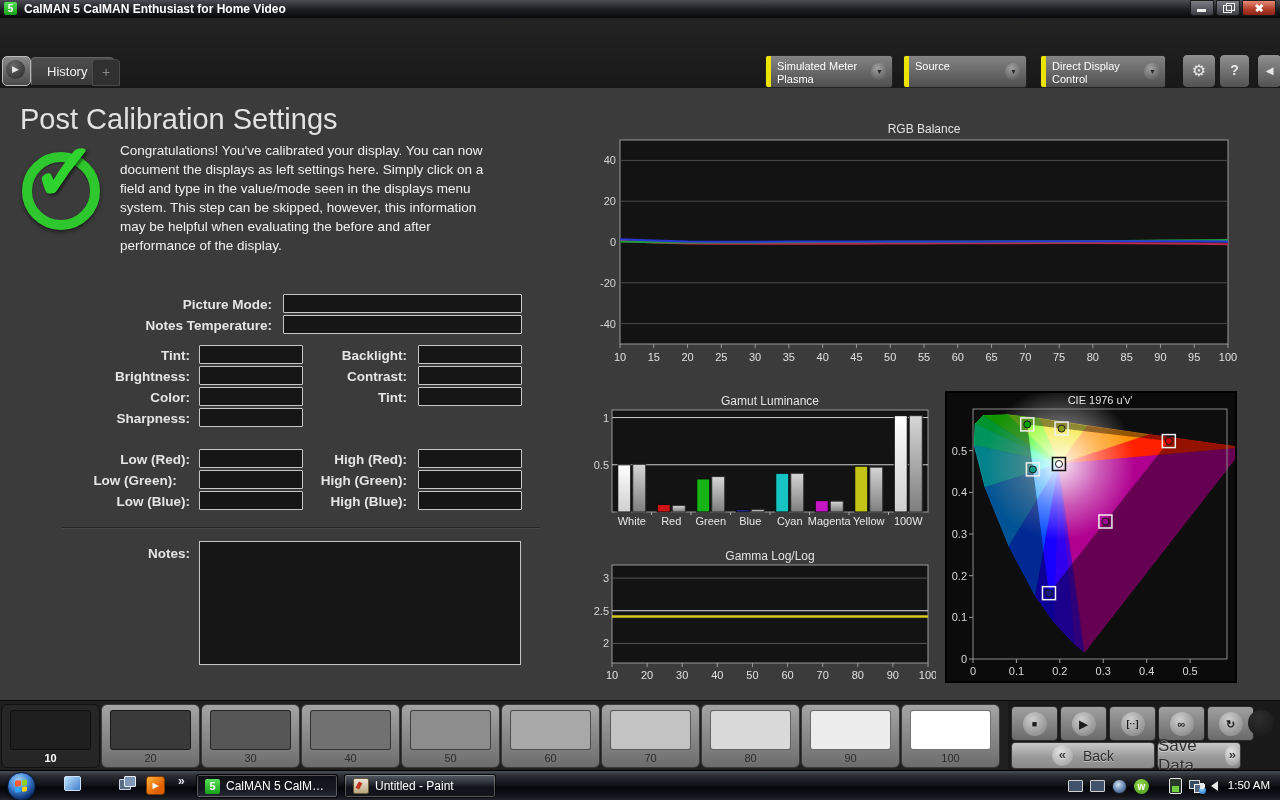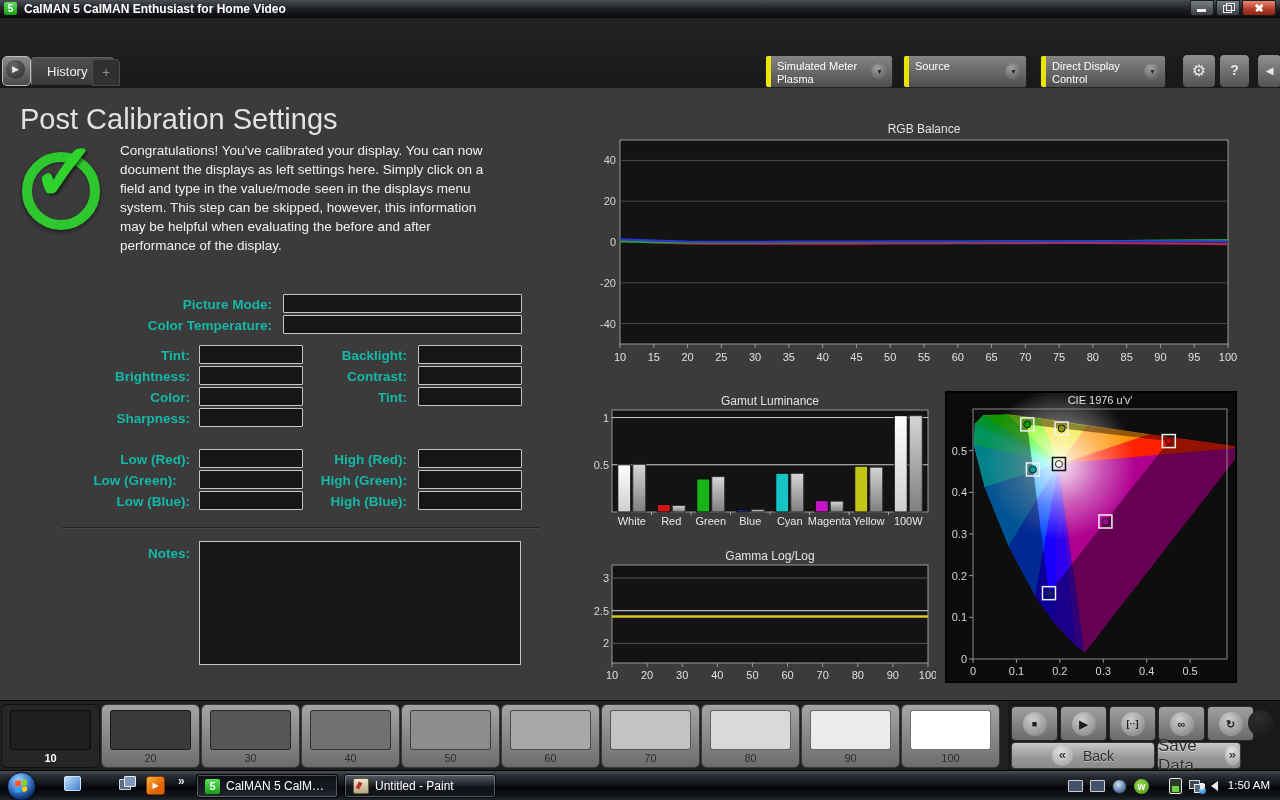--- a/index.html
+++ b/index.html
@@ -66,7 +66,7 @@
   .intro{position:absolute;left:120px;top:141px;width:382px;font-size:13.5px;line-height:19px;color:#f0f0f0;}
 
   .flabel{position:absolute;height:21px;line-height:21px;text-align:right;font-size:13.5px;
-          font-weight:bold;color:#14b8a6;}
+          font-weight:bold;color:#e5e5e5;}
   .tin{position:absolute;height:19px;background:#161616;border:1px solid #c6c6c6;border-radius:1px;
        color:#fff;font-size:12px;padding:0 4px;font-family:"Liberation Sans",sans-serif;box-sizing:border-box;}
   .divider{position:absolute;left:62px;top:527px;width:478px;height:1px;background:#262626;border-bottom:1px solid #474747;}

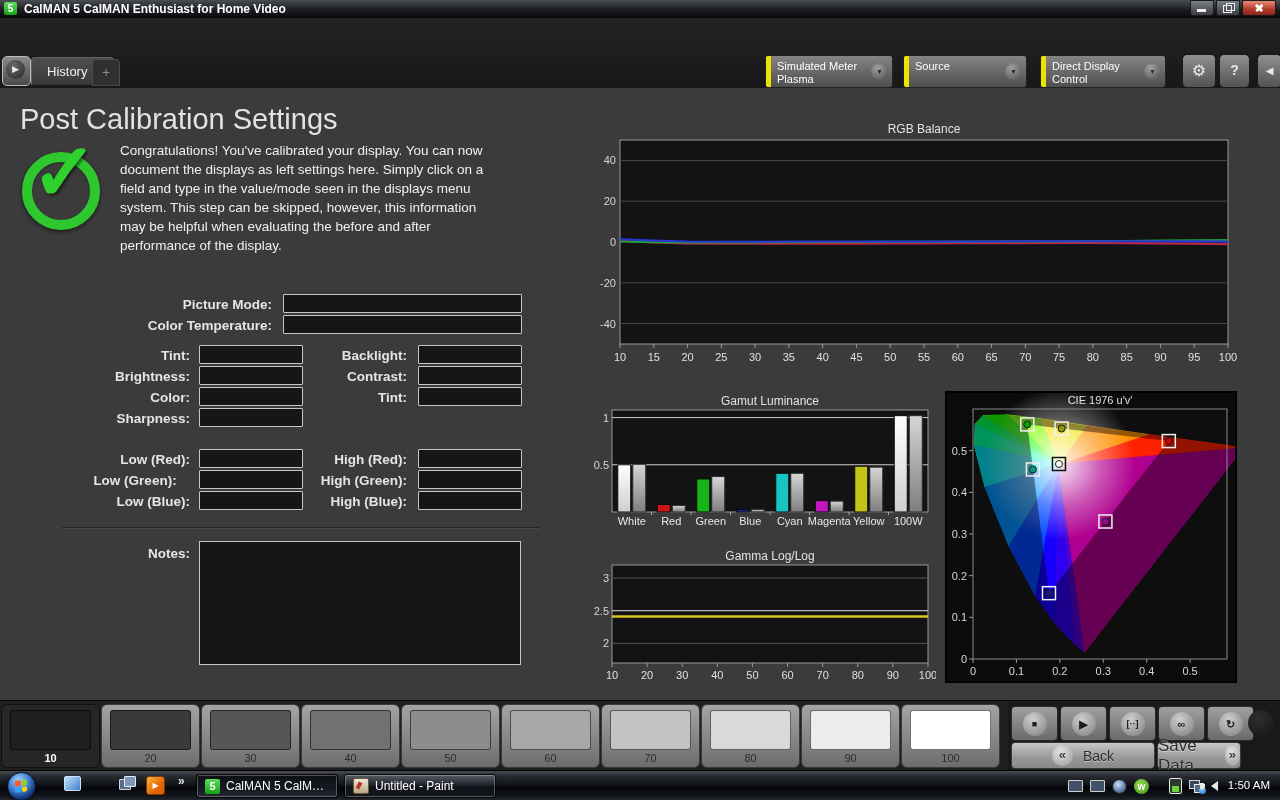--- a/index.html
+++ b/index.html
@@ -215,7 +215,7 @@
 
   <div class="flabel" style="left:100px;width:172px;top:294px;">Picture Mode:</div>
   <input class="tin" style="left: 283px; width: 239px; top: 294px;" value="">
-  <div class="flabel" style="left:100px;width:172px;top:315px;">Color Temperature:</div>
+  <div class="flabel" style="left:100px;width:172px;top:315px;">Notes Temperature:</div>
   <input class="tin" style="left: 283px; width: 239px; top: 315px;" value="">
 
   <div class="flabel" style="left:100px;width:90px;top:345px;">Tint:</div>

